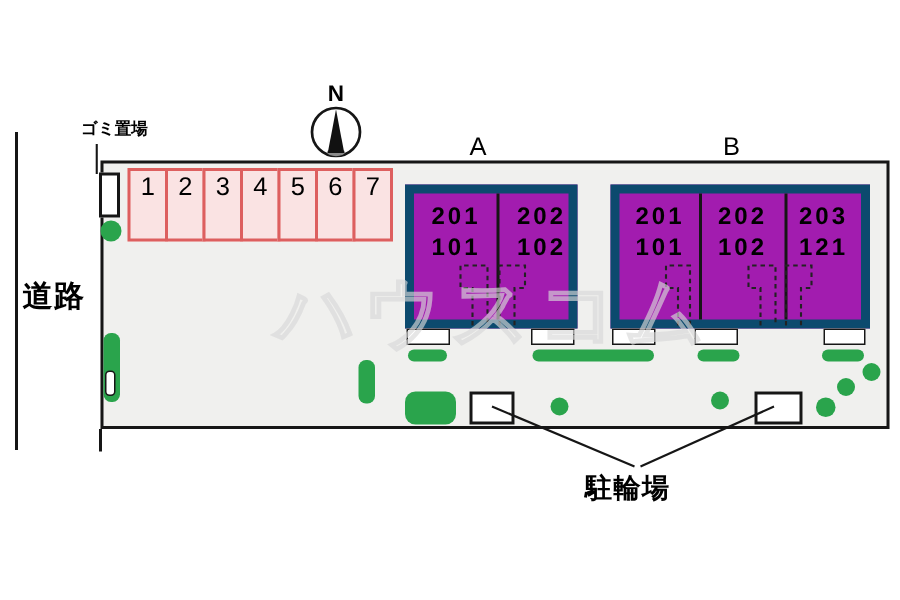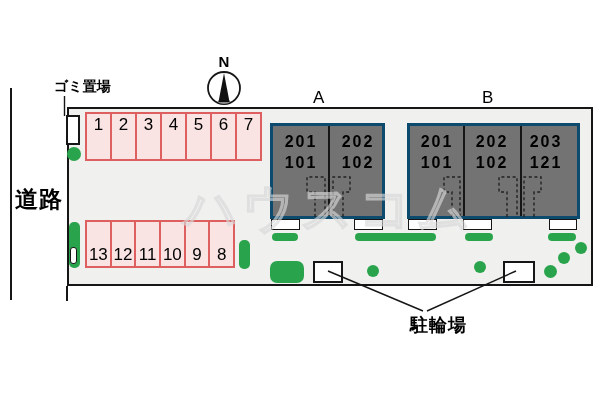--- a/index.html
+++ b/index.html
@@ -15,7 +15,7 @@
   #road-edge-ext{left:66px;top:286px;width:2px;height:15px;background:#161616;}
   #road-label{left:15px;top:184px;font-size:23px;font-weight:bold;letter-spacing:1px;}
   
-  #garbage-label{left:54px;top:78px;font-size:14px;font-weight:bold;}
+  #garbage-label{left:54px;top:78px;font-size:11px;font-weight:bold;}
   #garbage-box{left:66px;top:115px;width:14px;height:30px;background:#fff;border:2px solid #161616;box-sizing:border-box;}
   .gcircle{background:#2aa44c;border-radius:50%;}
   

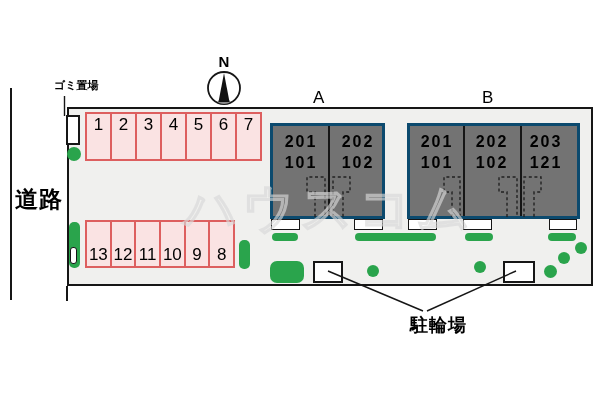--- a/index.html
+++ b/index.html
@@ -31,7 +31,7 @@
   .gpill{background:#2aa44c;border-radius:5px;}
   #bollard{left:70px;top:247px;width:7px;height:17px;background:#fff;border:1.5px solid #161616;border-radius:3px;box-sizing:border-box;}
   
-  .bldg{background:#737373;border:3px solid #0c4a6e;box-sizing:border-box;}
+  .bldg{background:#a21caf;border:6px solid #0c4a6e;box-sizing:border-box;}
   .bldg-divider{position:absolute;top:0;width:2px;height:100%;background:#161616;}
   .unit{position:absolute;top:5px;text-align:center;font-size:16px;font-weight:bold;line-height:21px;letter-spacing:2px;}
   .bldg-label{font-size:17px;letter-spacing:1px;}

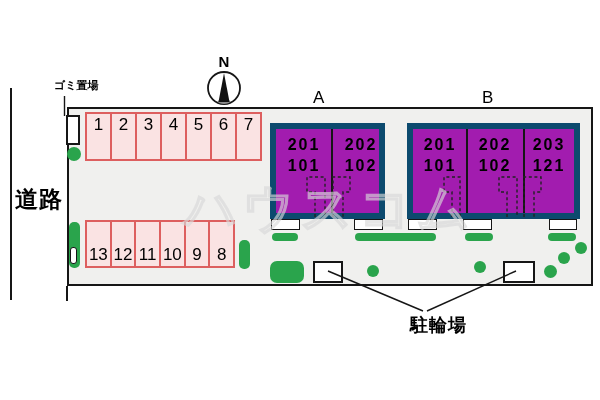--- a/index.html
+++ b/index.html
@@ -13,7 +13,7 @@
   
   #road-line-left{left:10px;top:88px;width:2px;height:212px;background:#161616;}
   #road-edge-ext{left:66px;top:286px;width:2px;height:15px;background:#161616;}
-  #road-label{left:15px;top:184px;font-size:23px;font-weight:bold;letter-spacing:1px;}
+  #road-label{left:15px;top:184px;font-size:20px;font-weight:bold;letter-spacing:1px;}
   
   #garbage-label{left:54px;top:78px;font-size:11px;font-weight:bold;}
   #garbage-box{left:66px;top:115px;width:14px;height:30px;background:#fff;border:2px solid #161616;box-sizing:border-box;}

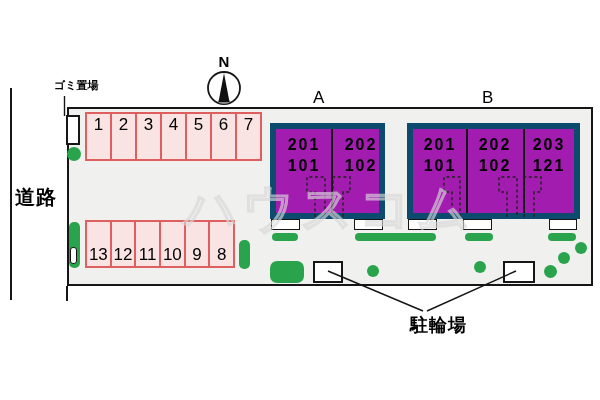--- a/index.html
+++ b/index.html
@@ -77,14 +77,6 @@
   </div>
 
 
-  <div class="abs prow" id="parking-row2">
-    <div class="pcell">13</div>
-    <div class="pcell">12</div>
-    <div class="pcell">11</div>
-    <div class="pcell">10</div>
-    <div class="pcell">9</div>
-    <div class="pcell">8</div>
-  </div>
 
   <div class="abs gpill" style="left:69px;top:222px;width:11px;height:46px;"></div>
   <div class="abs" id="bollard"></div>

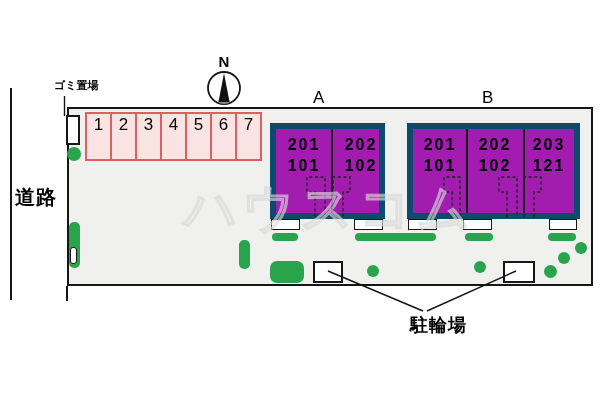--- a/index.html
+++ b/index.html
@@ -38,7 +38,7 @@
   .porch{background:#fff;border:1.6px solid #161616;box-sizing:border-box;}
   .hedge{background:#2aa44c;border-radius:4px;height:8px;}
   .bikebox{background:#fff;border:2px solid #161616;box-sizing:border-box;}
-  #bicycle-label{left:410px;top:313px;font-size:18px;font-weight:bold;letter-spacing:1px;}
+  #bicycle-label{left:390px;top:313px;font-size:18px;font-weight:bold;letter-spacing:1px;}
   
   #watermark{left:172px;top:174px;font-size:52px;letter-spacing:5px;font-weight:bold;
     color:transparent;-webkit-text-stroke:1.5px #d9d9d9;opacity:.65;z-index:40;pointer-events:none;margin-left:12px;}

